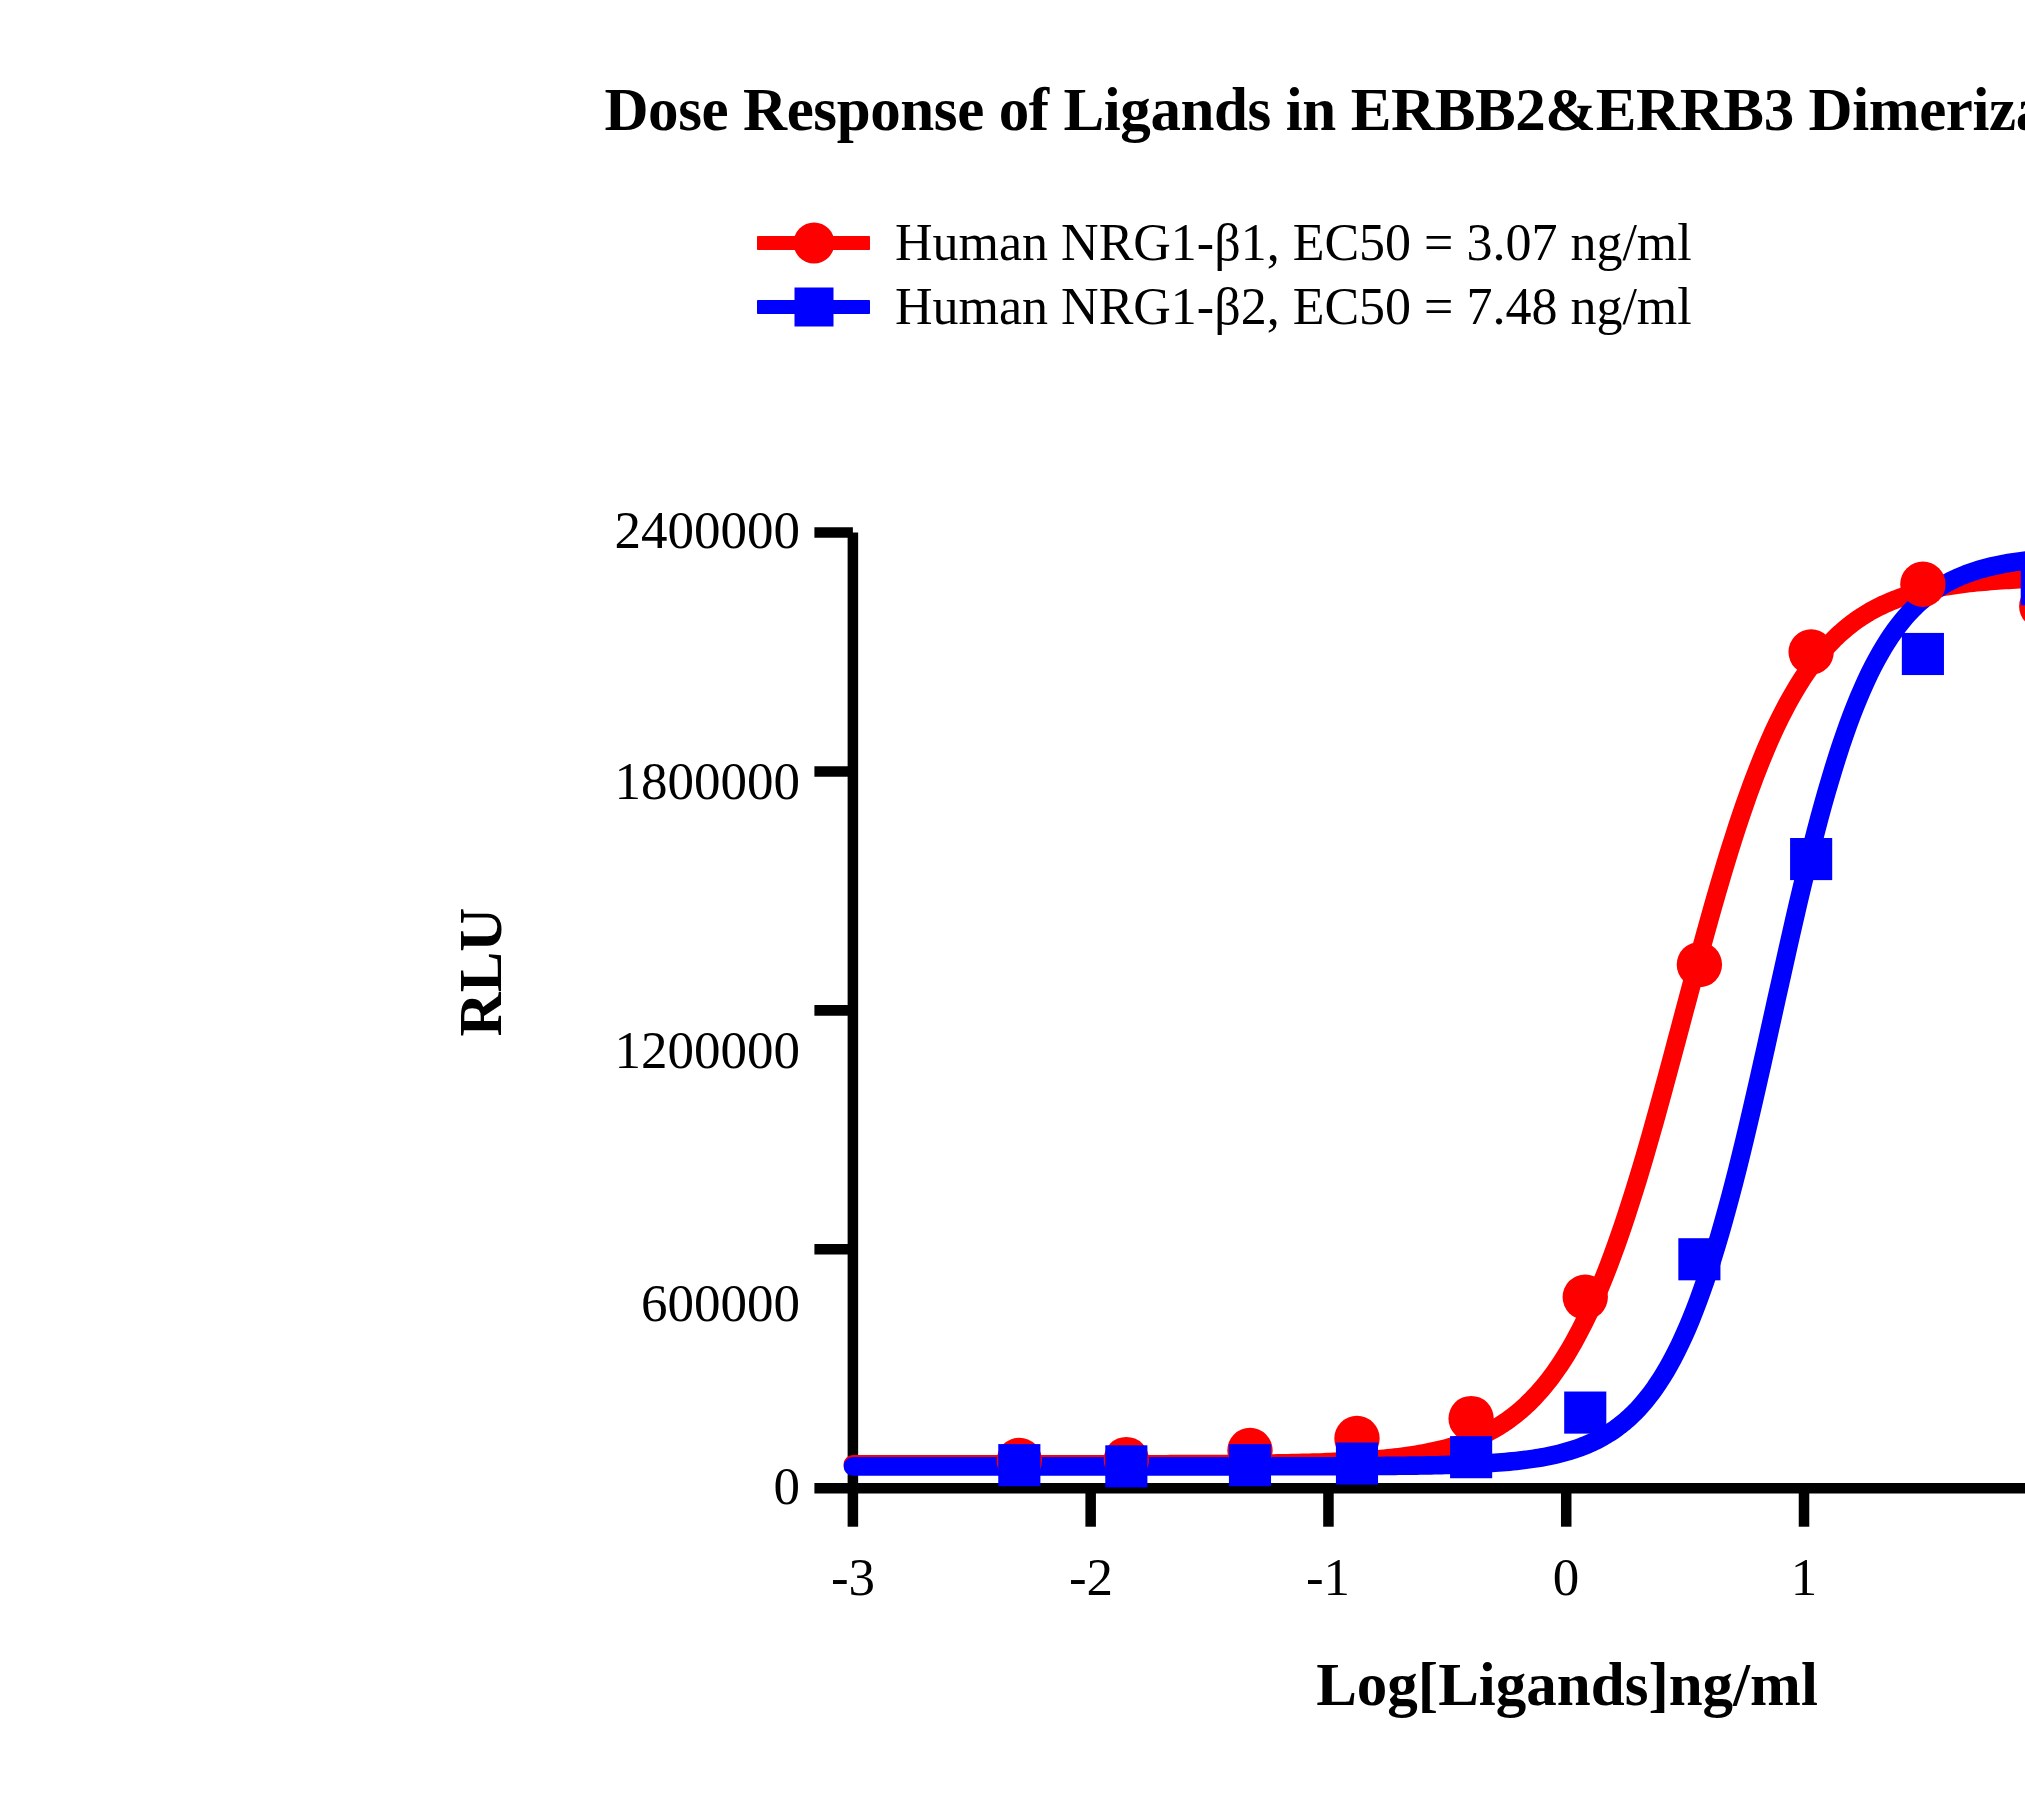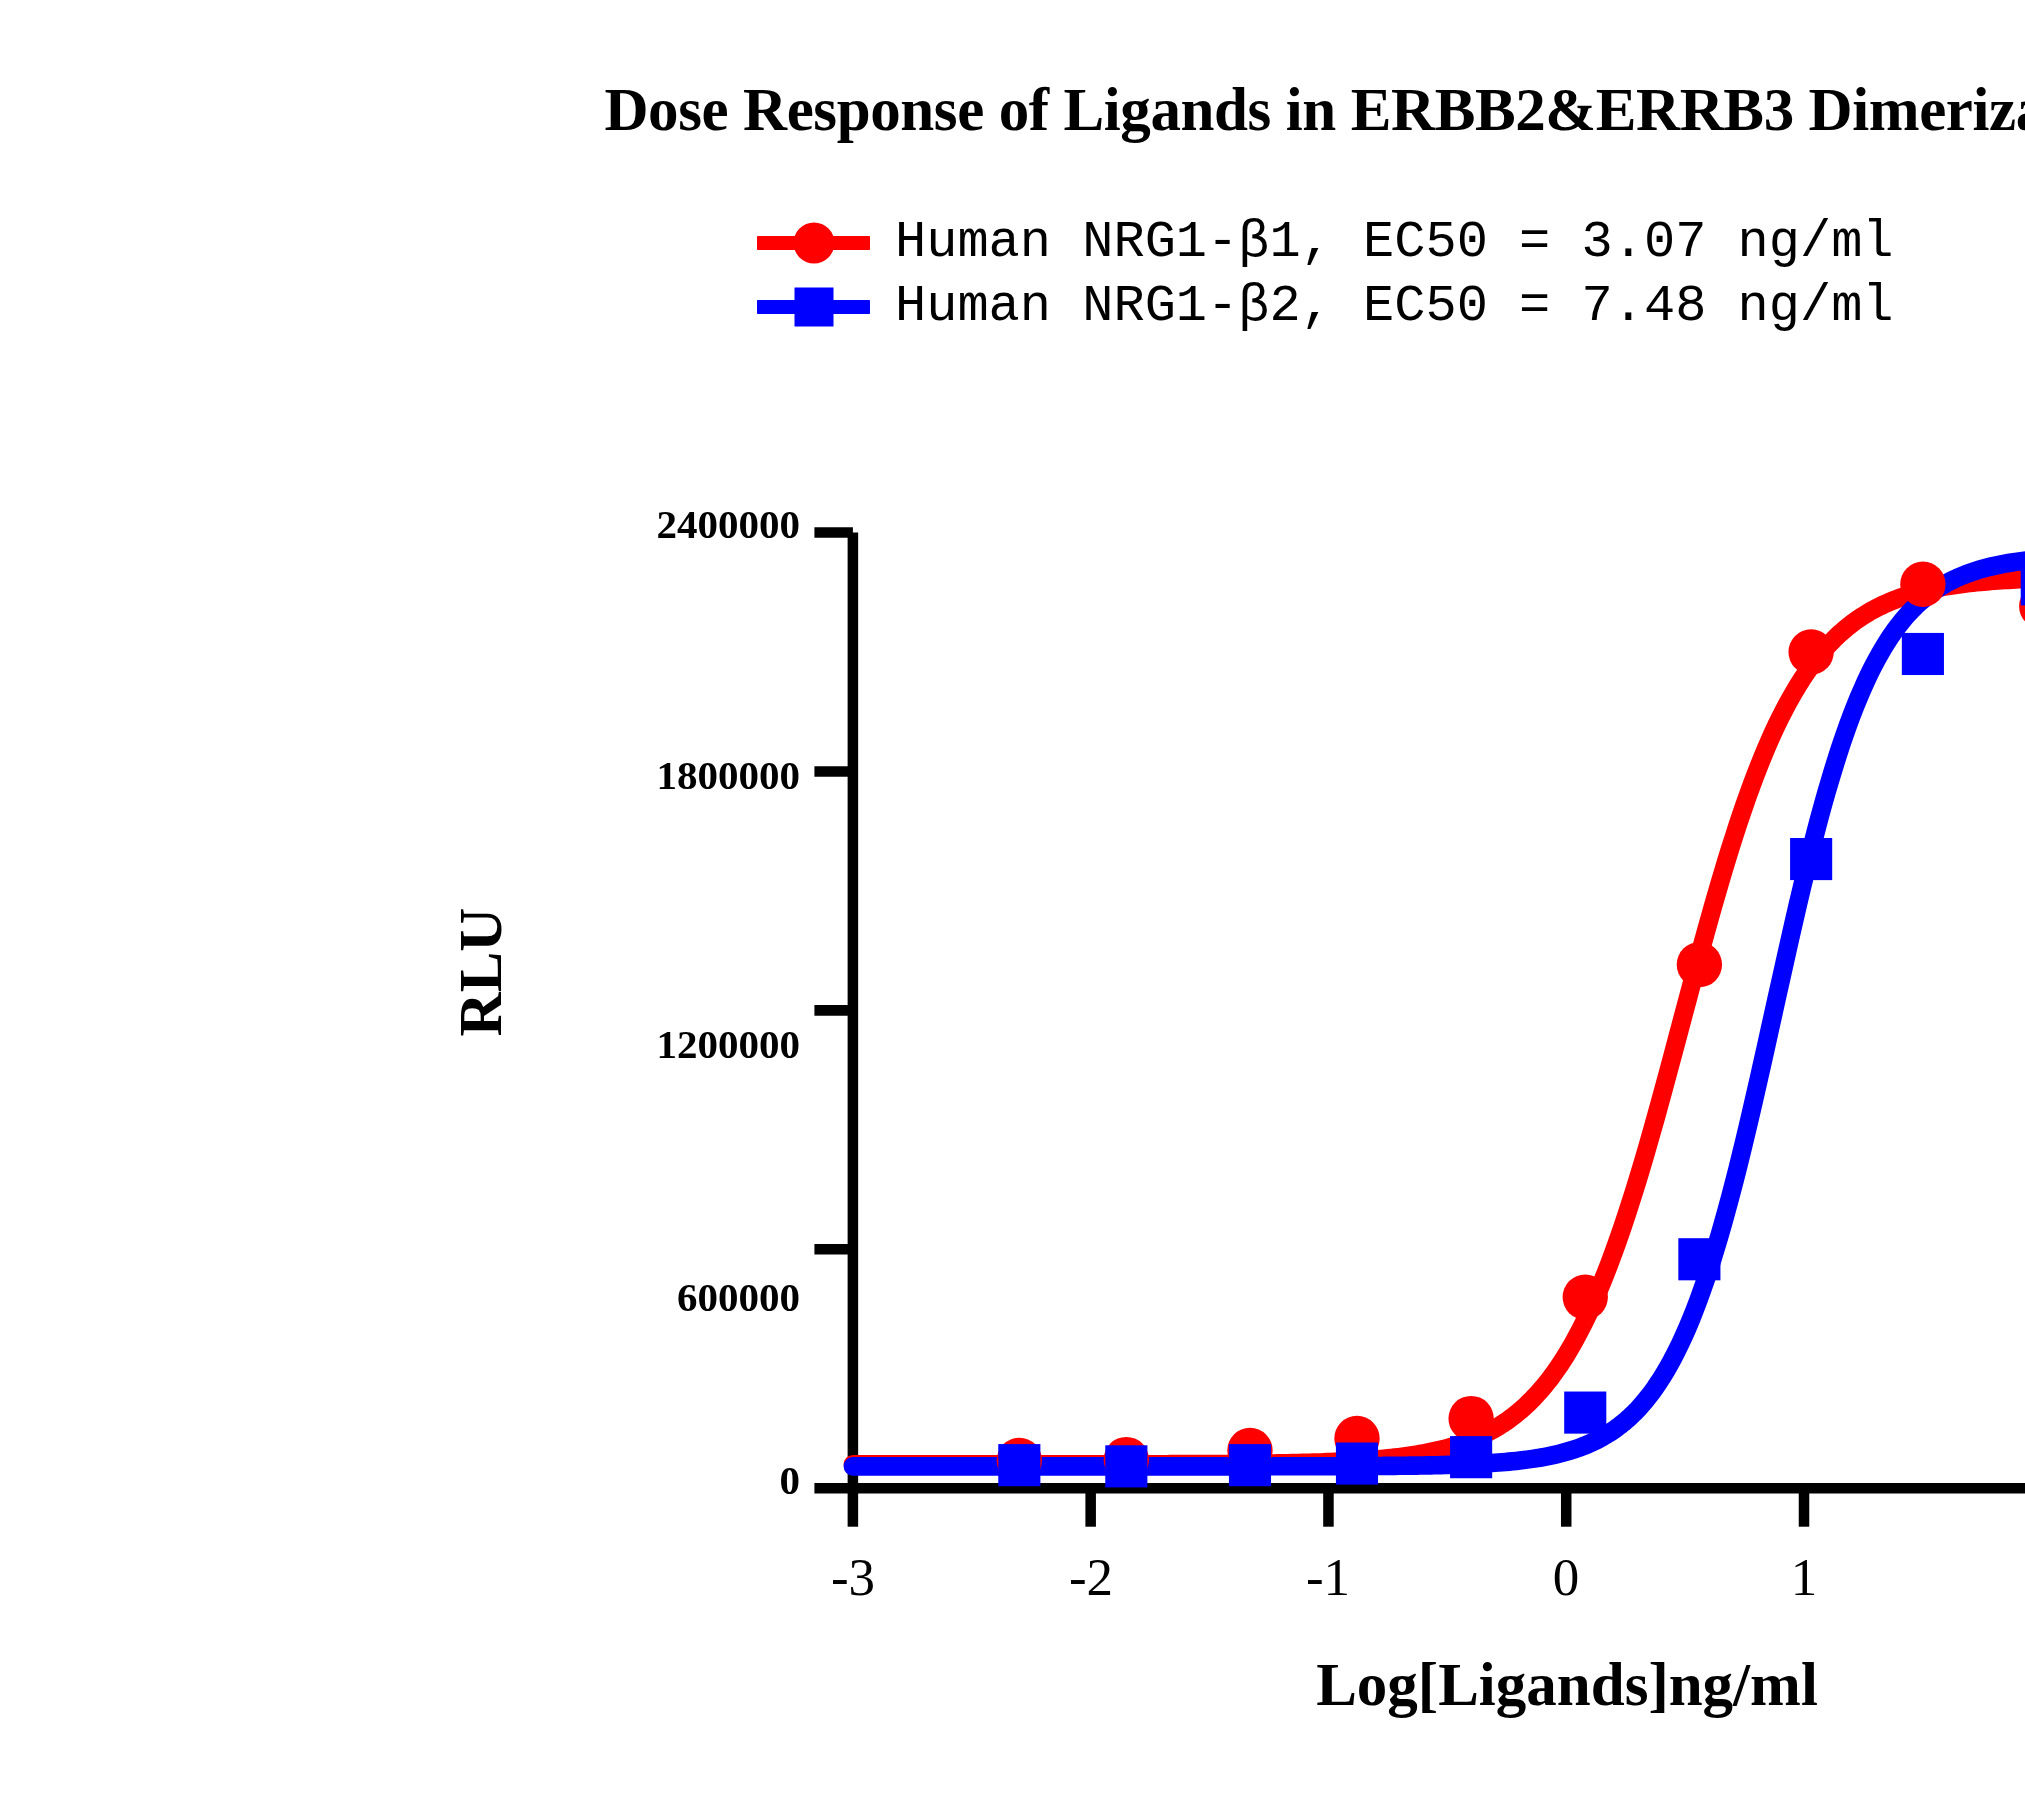--- a/index.html
+++ b/index.html
@@ -21,7 +21,7 @@
                width:41px;height:41px;border-radius:50%;}
   .legend-sym-square{position:absolute;left:50%;top:50%;transform:translate(-50%,-50%);
                width:39px;height:39px;}
-  .legend-label{font-size:52px;font-family:Liberation Mono, monospace;
+  .legend-label{font-size:52px;font-family:Liberation Serif, serif;
                 padding-left:25px;white-space:nowrap;line-height:1;}
 
   

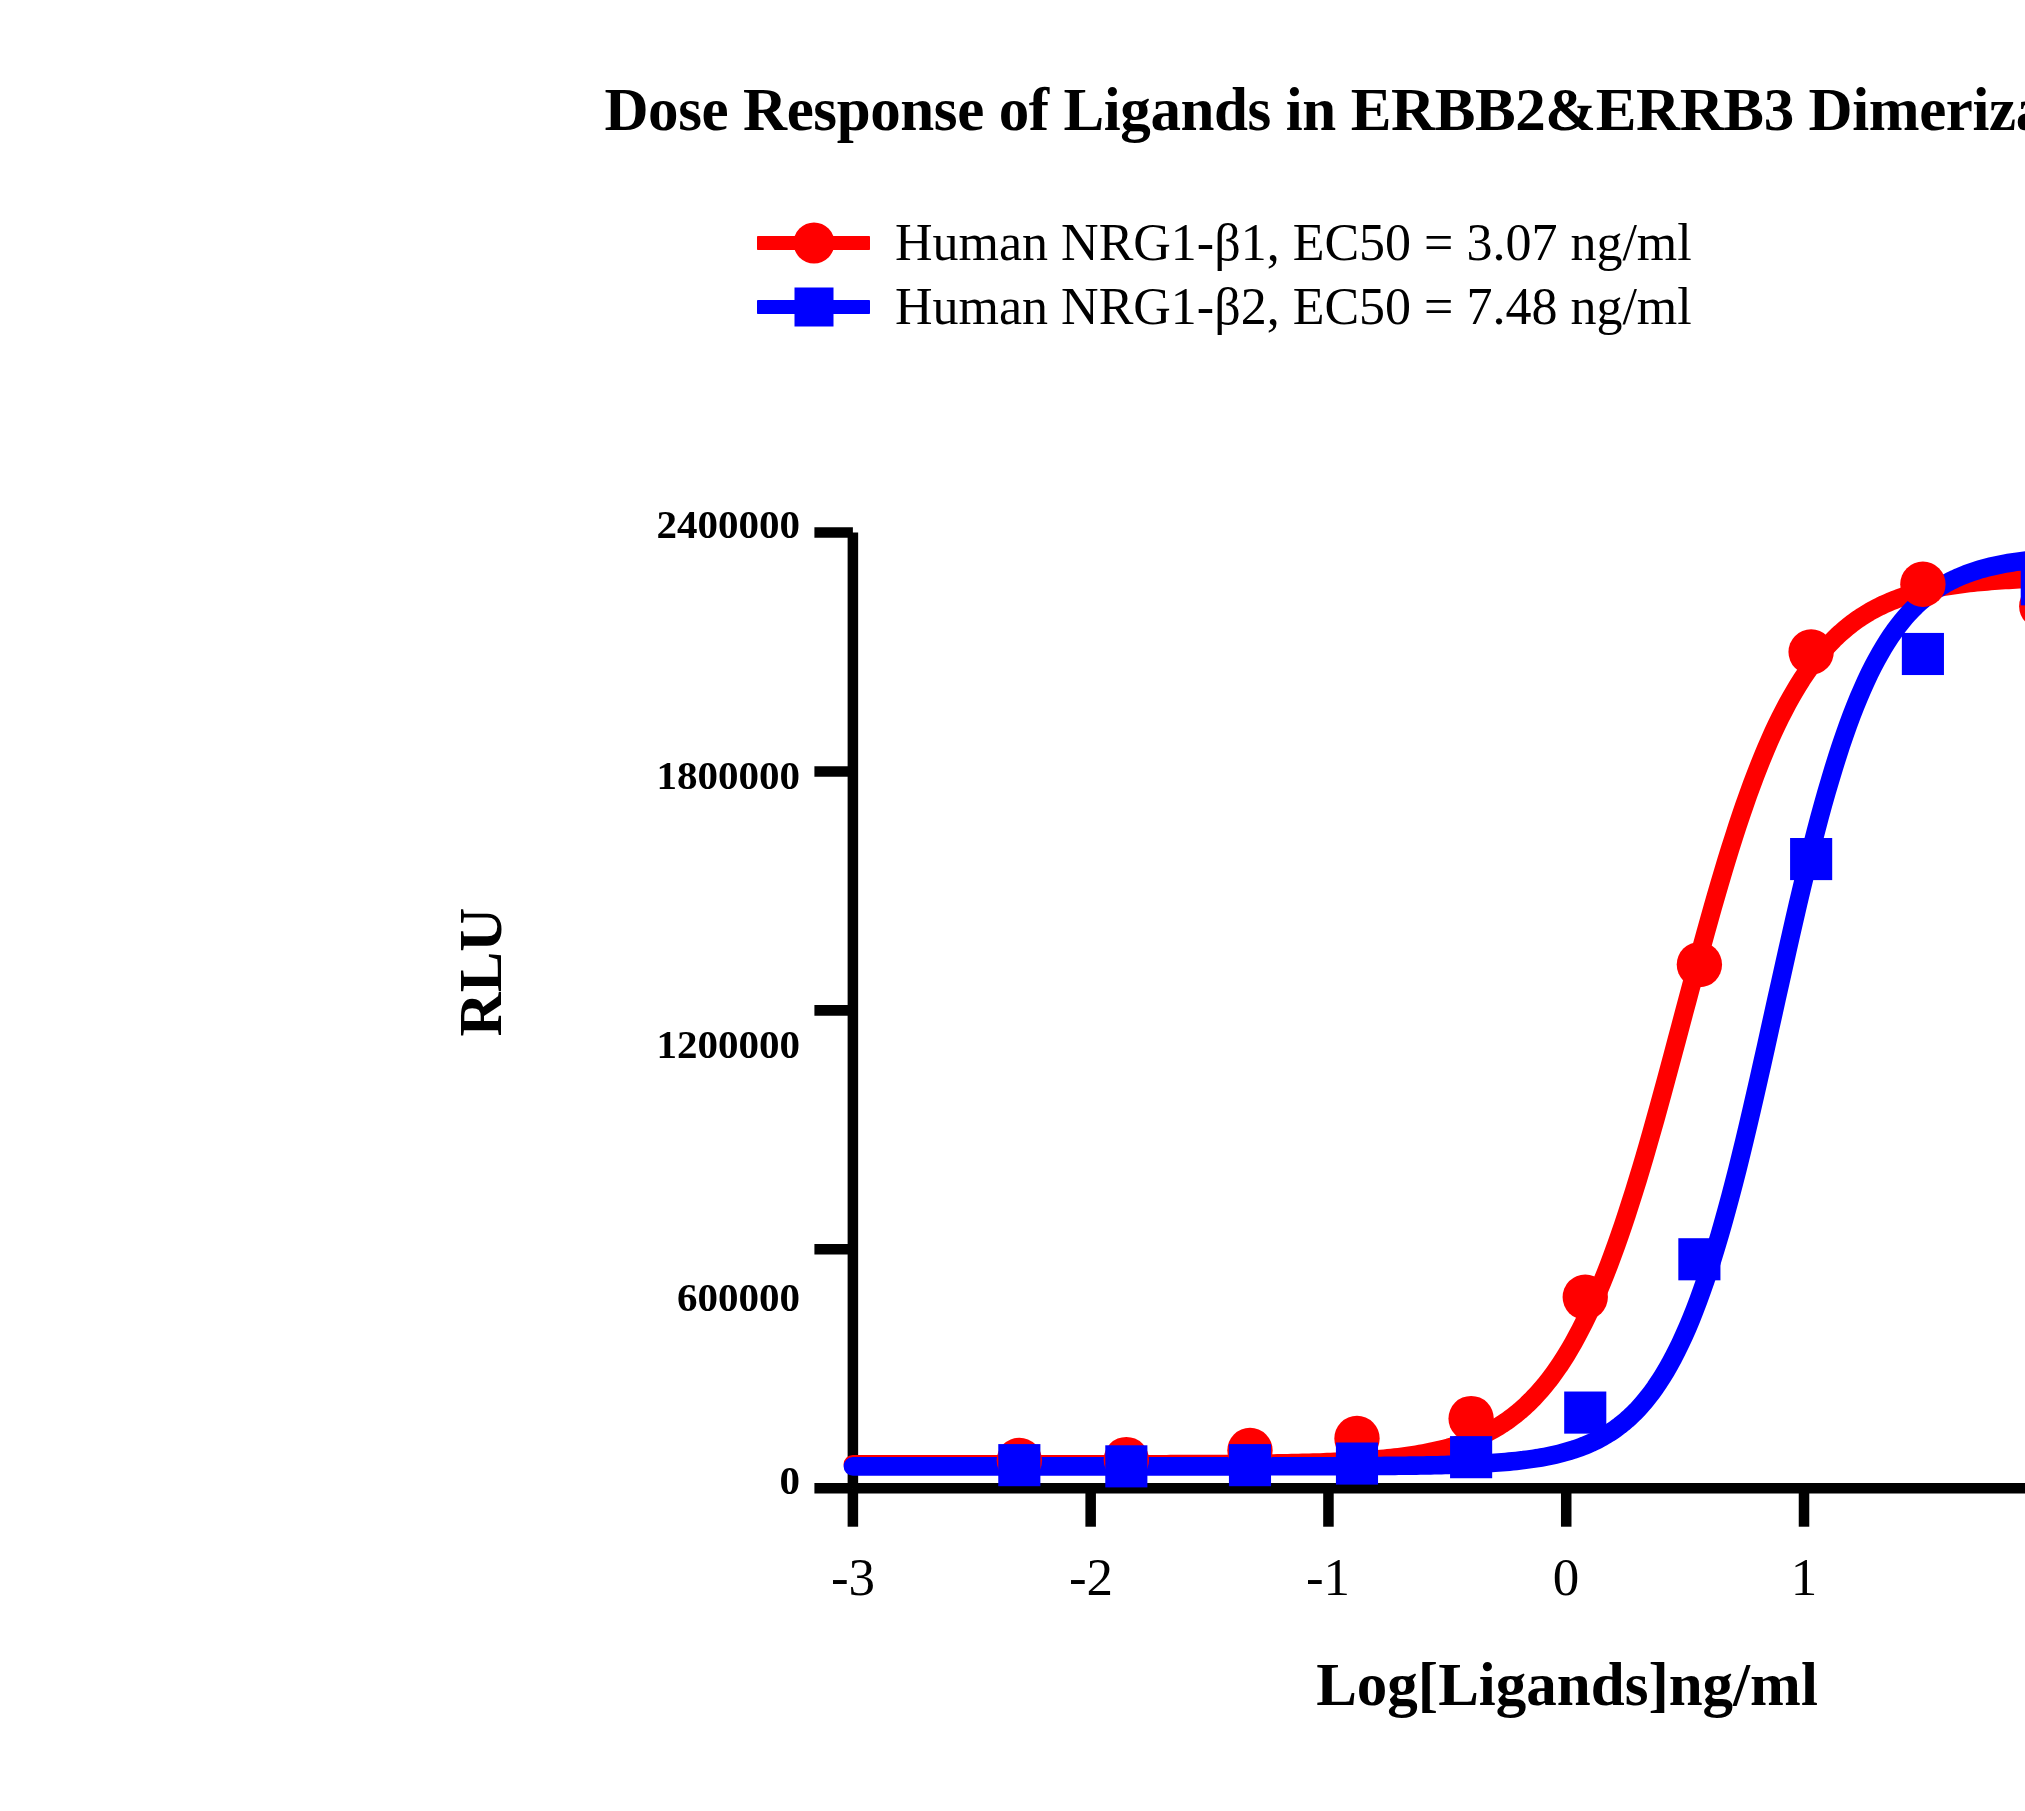--- a/index.html
+++ b/index.html
@@ -42,8 +42,8 @@
     font-family:"Liberation Serif",serif;
   }
   .ytick-label{
-    position:absolute;text-align:right;font-size:41px;white-space:nowrap;
-    font-family:"Liberation Serif",serif;line-height:1;font-weight:bold;
+    position:absolute;text-align:right;font-size:53px;white-space:nowrap;
+    font-family:"Liberation Serif",serif;line-height:1;
   }
   .xtick-label{
     position:absolute;text-align:center;font-size:53px;white-space:nowrap;

